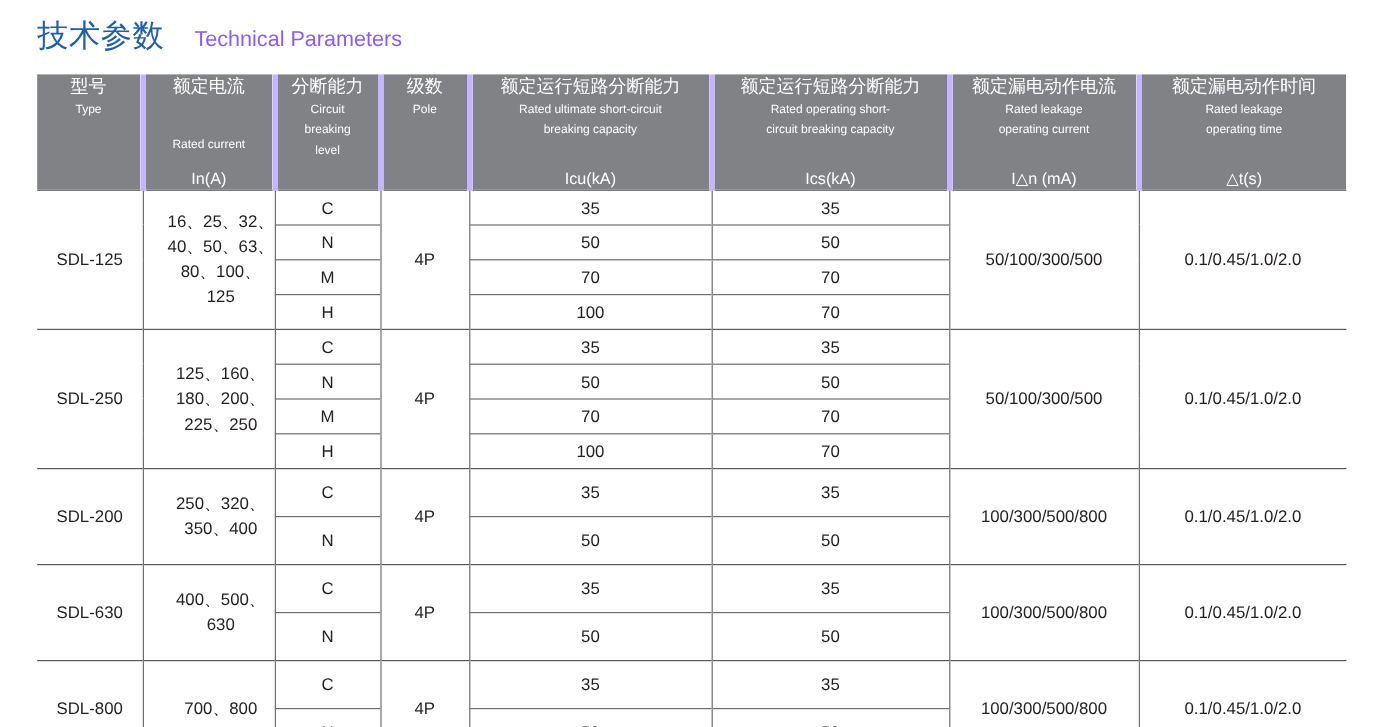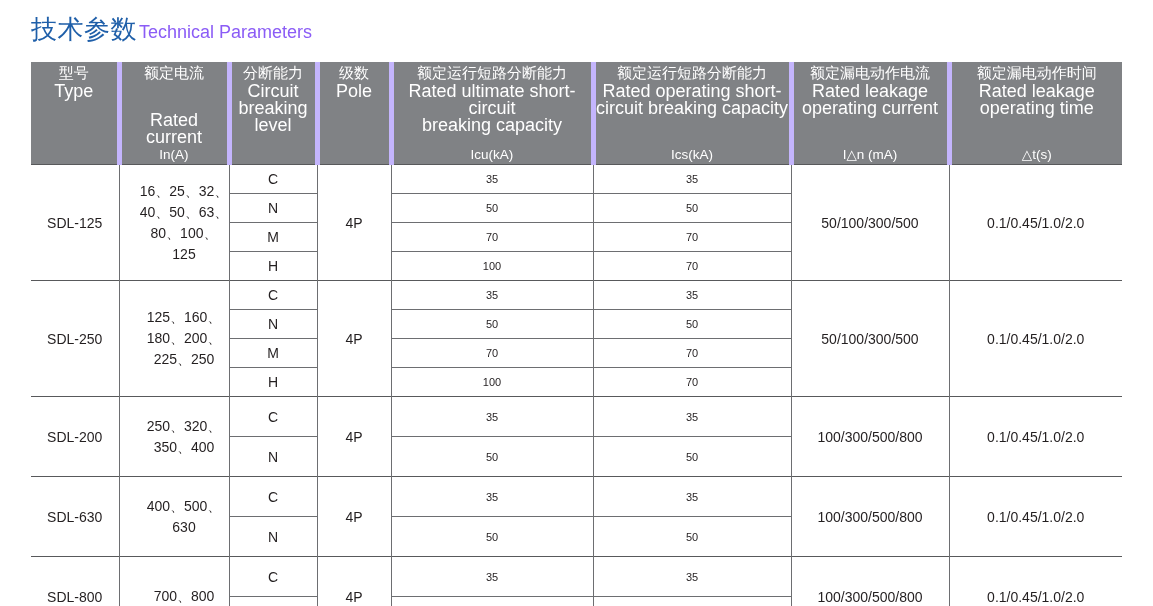--- a/index.html
+++ b/index.html
@@ -29,7 +29,7 @@
     top: 14px;
     display: flex;
     align-items: baseline;
-    gap: 2px;
+    gap: 25px;
     white-space: nowrap;
   }
   .title-cn {

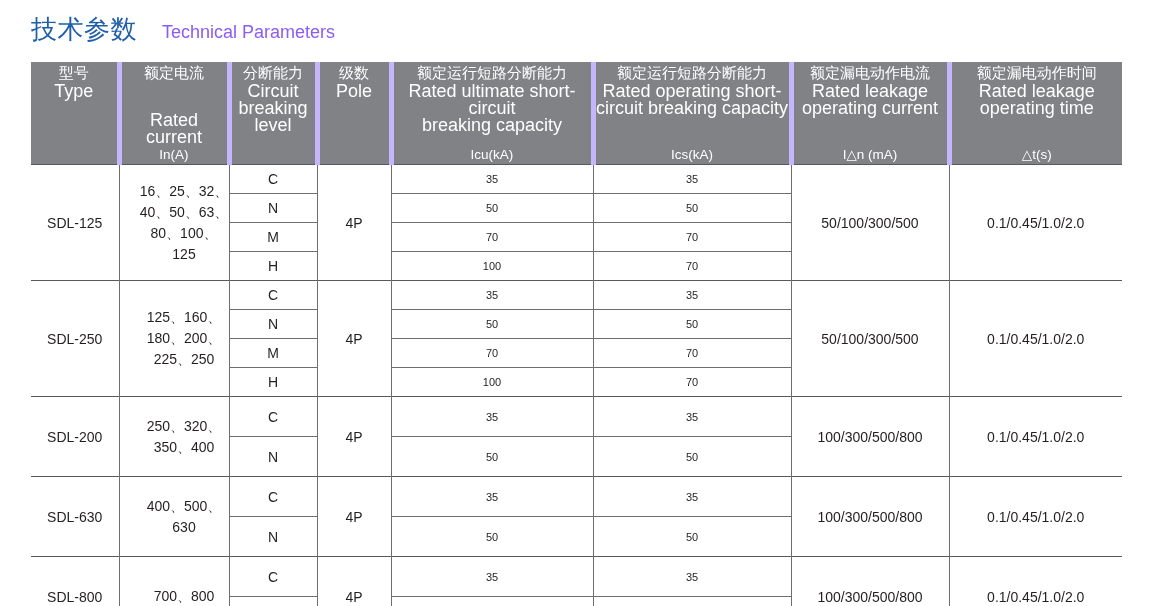--- a/index.html
+++ b/index.html
@@ -89,7 +89,7 @@
     white-space: nowrap;
   }
   .h-en {
-    font-size: 18px;
+    font-size: 10px;
     line-height: 17px;
     text-align: center;
   }

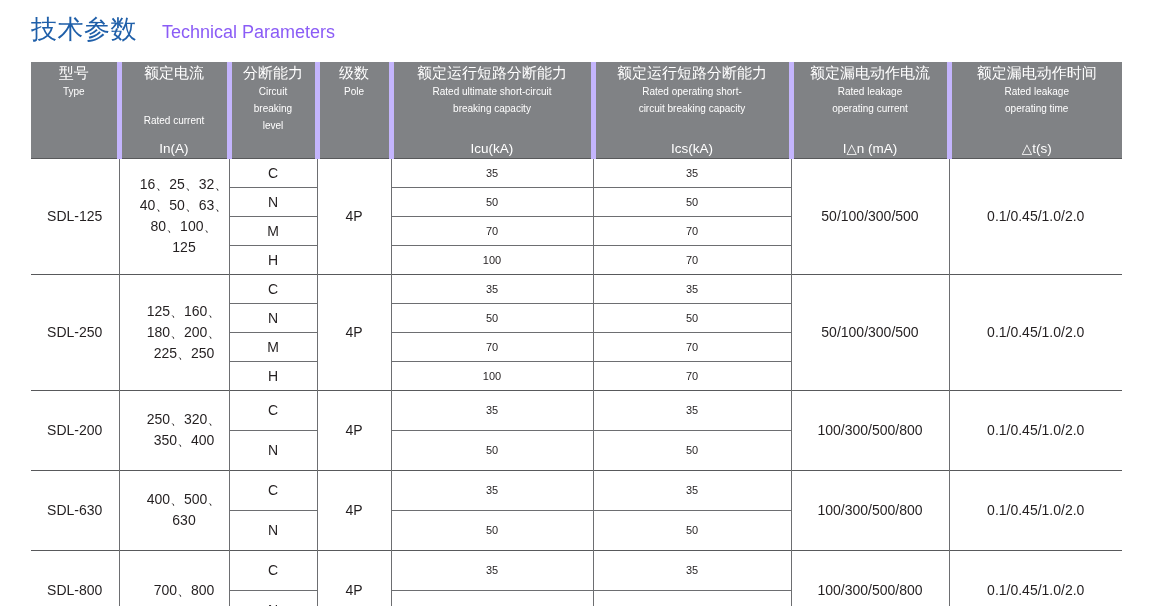--- a/index.html
+++ b/index.html
@@ -132,7 +132,7 @@
     height: 29px;
   }
   td.pole { font-size: 14px; }
-  td.val { font-size: 11px; }
+  td.val { font-size: 14px; }
   td.leak { font-size: 14px; }
 </style>
 </head>

